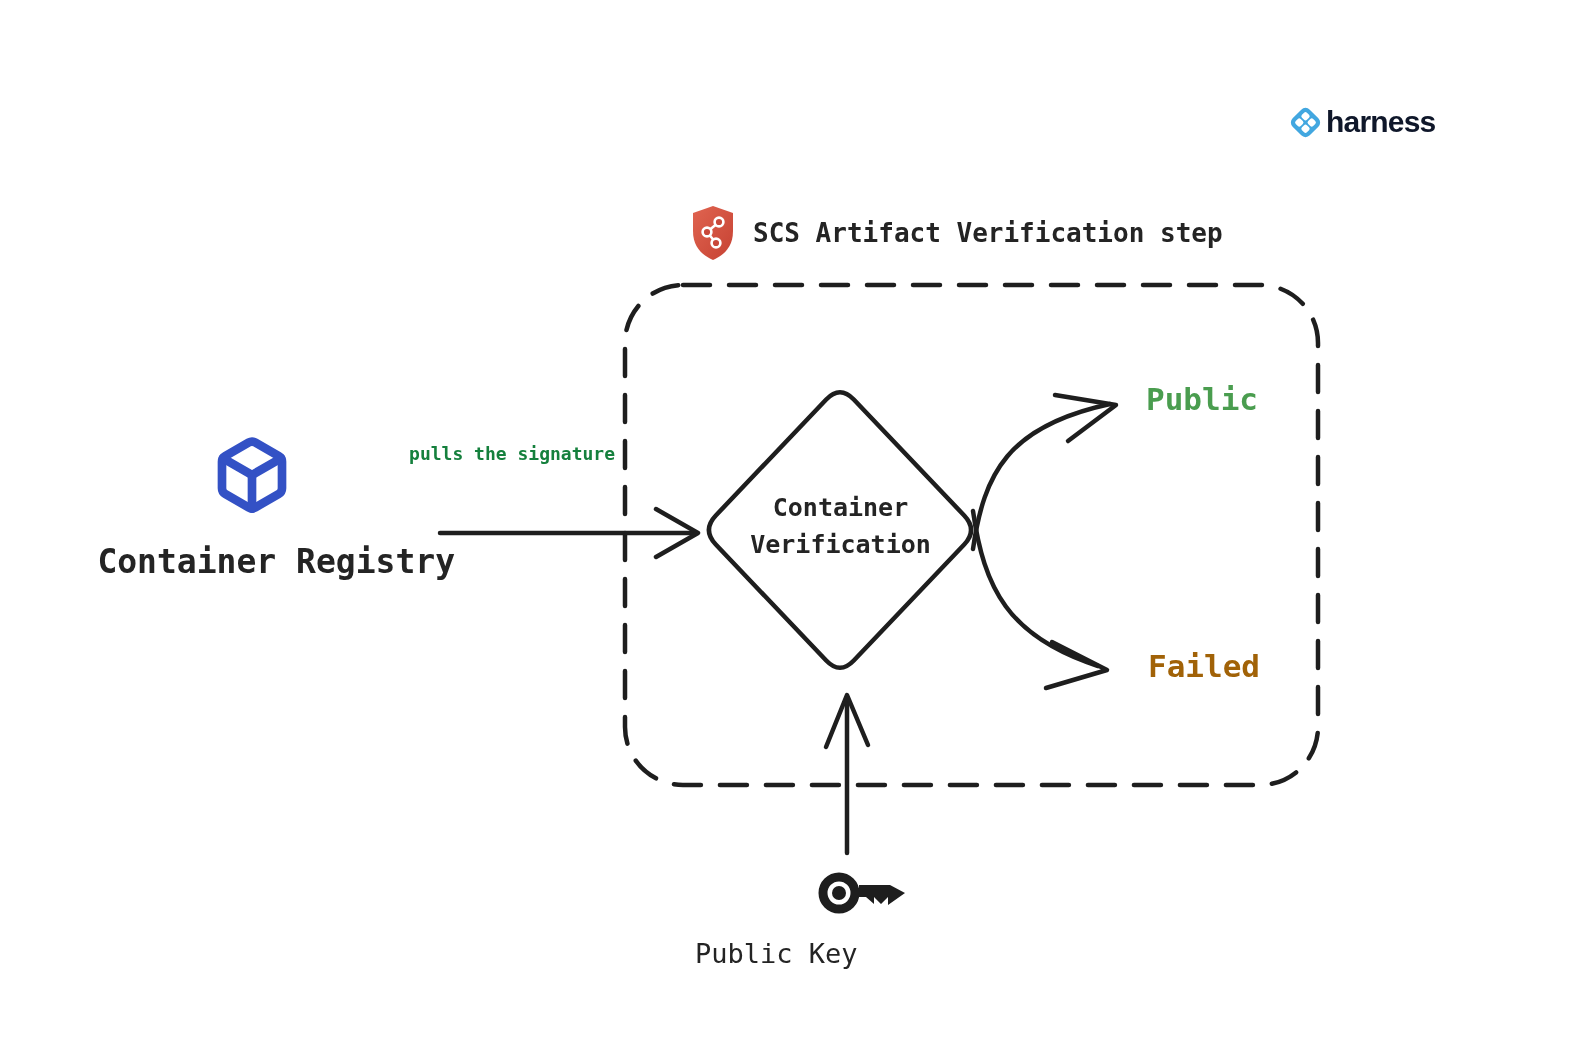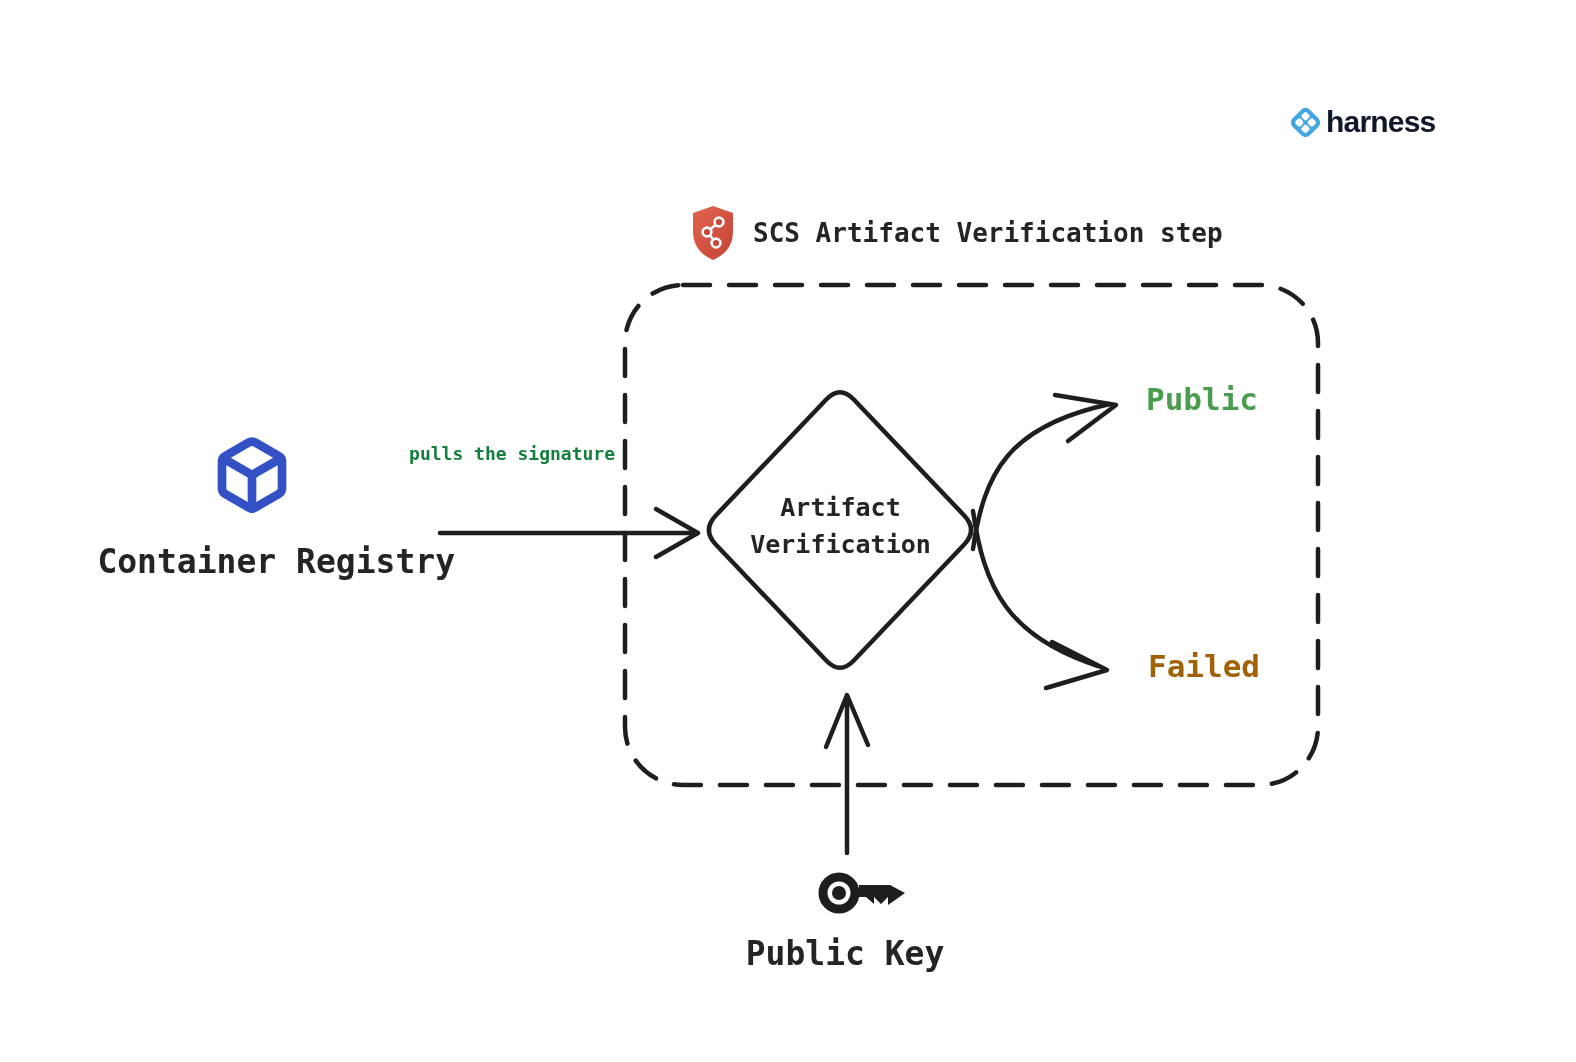--- a/index.html
+++ b/index.html
@@ -145,7 +145,7 @@
   </div>
 
   <div class="abs diamond-label">
-    <div>Artifact</div>
+    <div>Container</div>
     <div>Verification</div>
   </div>
 

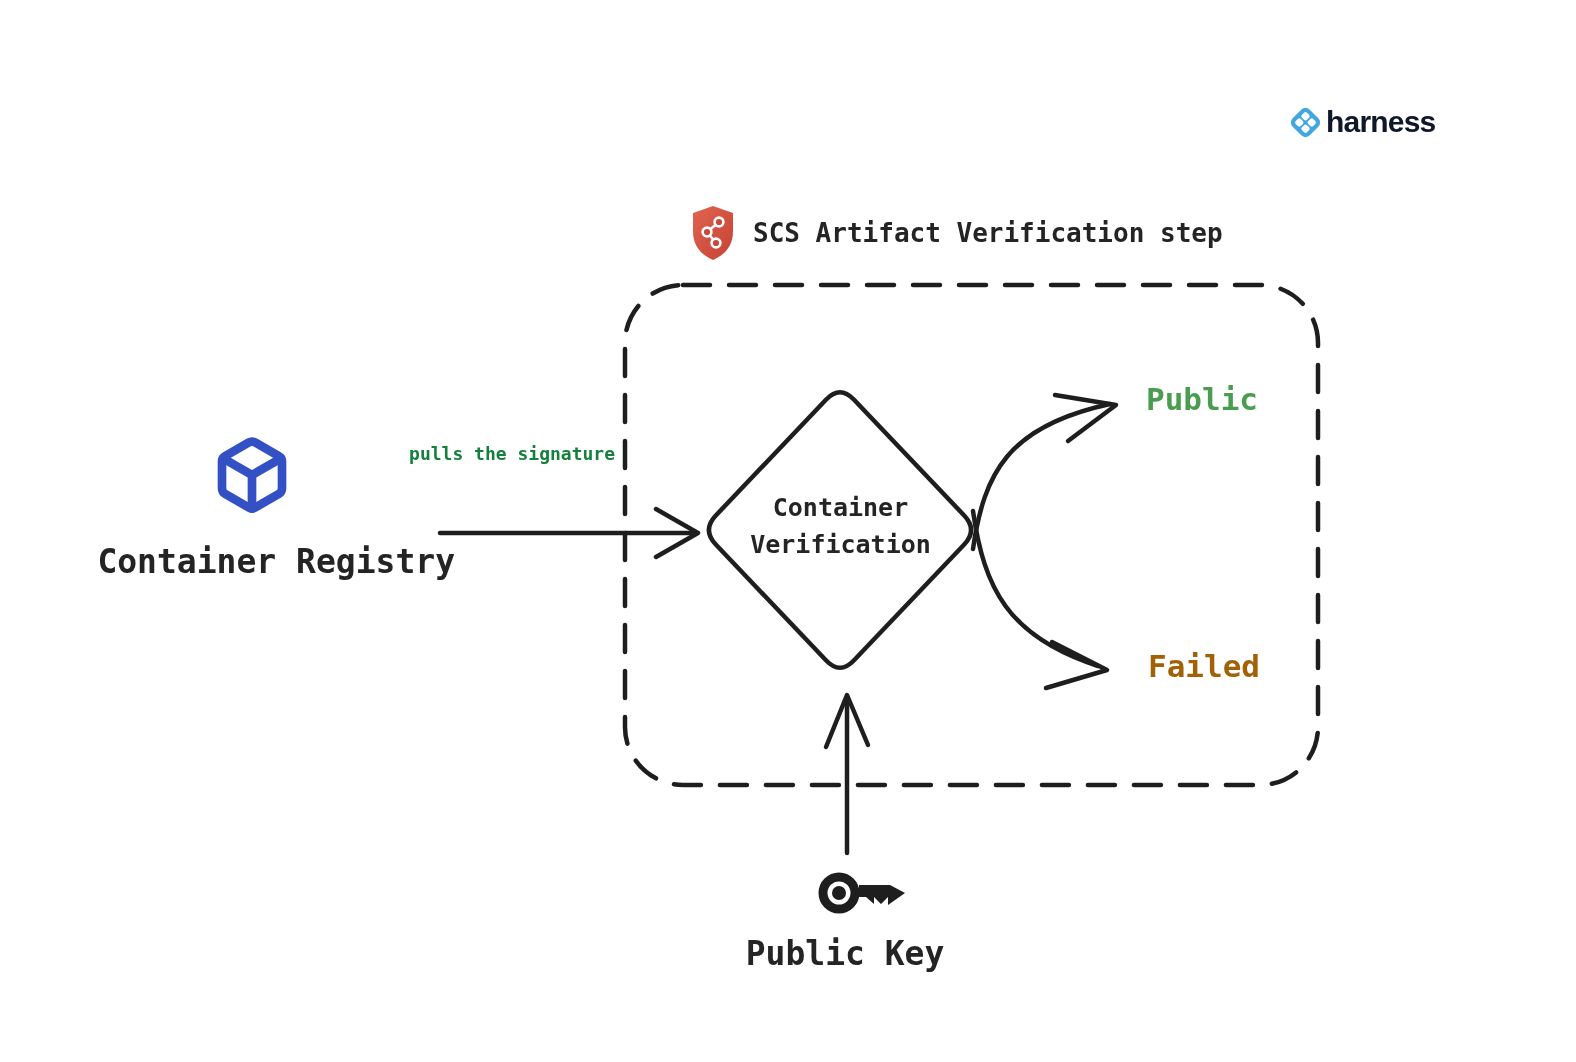--- a/index.html
+++ b/index.html
@@ -65,7 +65,7 @@
   
   .pubkey-label {
     left: 695px; top: 932px; width: 300px;
-    text-align: center; font-size: 33px; line-height: 44px; font-weight: 700; color: #242424;
+    text-align: left; font-size: 27px; line-height: 44px; font-weight: 400; color: #242424;
   }
   .key-icon-wrap { left: 816px; top: 864px; }
   .cube-icon-wrap { left: 212px; top: 430px; }

